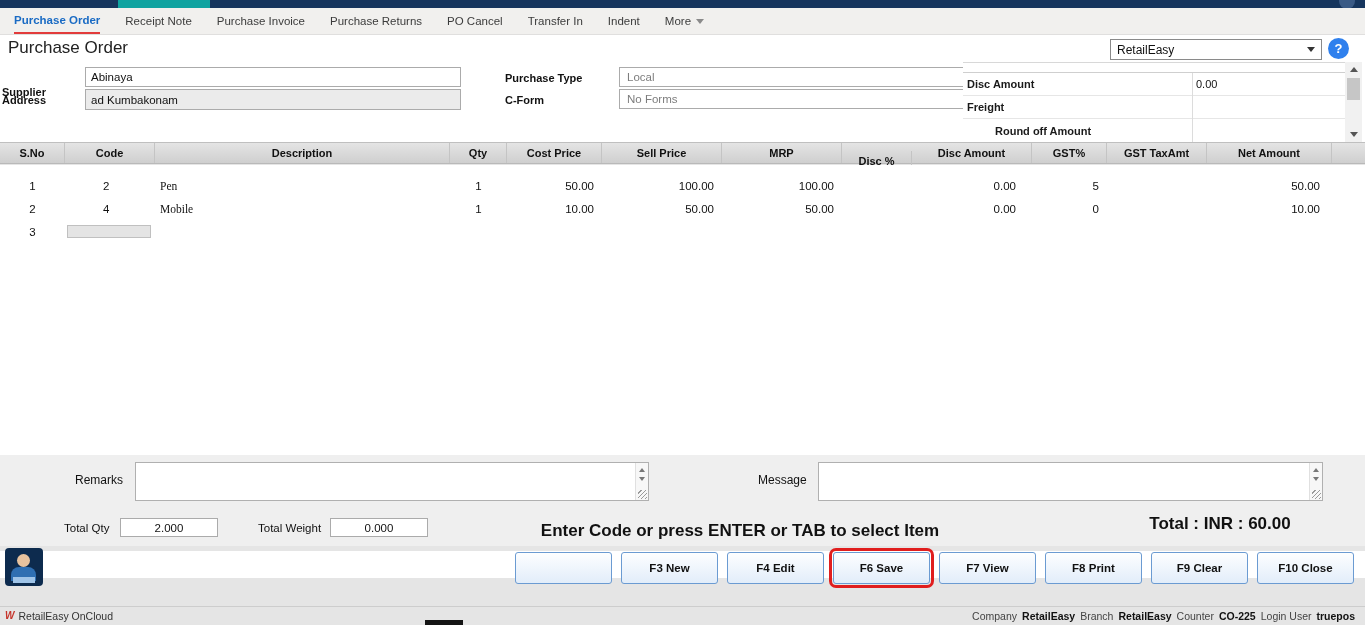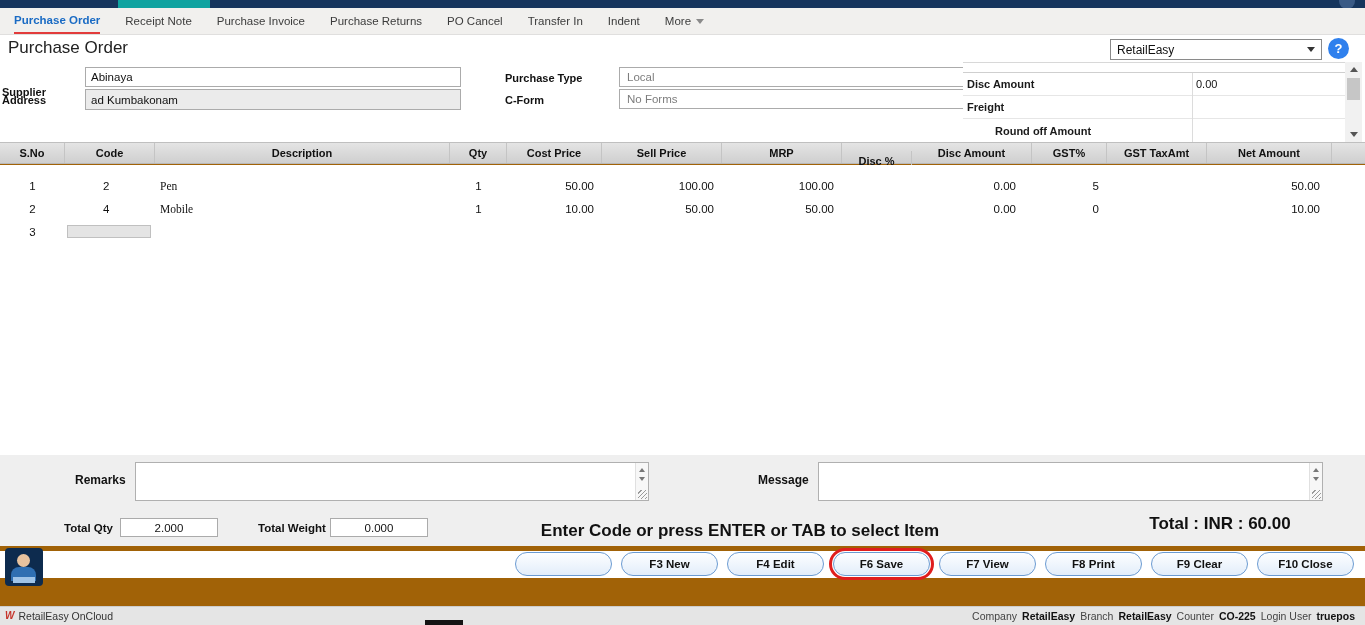--- a/index.html
+++ b/index.html
@@ -5,7 +5,7 @@
   *{margin:0;padding:0;box-sizing:border-box;}
   html,body{background:#fff;}
   body{font-family:"Liberation Sans",sans-serif;}
-  .root{position:relative;width:1365px;height:625px;background:#a16207;overflow:hidden;font-size:11px;color:#1a1a1a;}
+  .root{position:relative;width:1365px;height:625px;background:#e5e5e5;overflow:hidden;font-size:11px;color:#1a1a1a;}
 
   
   .topbar{position:absolute;left:0;top:0;width:100%;height:8px;background:#16355d;}

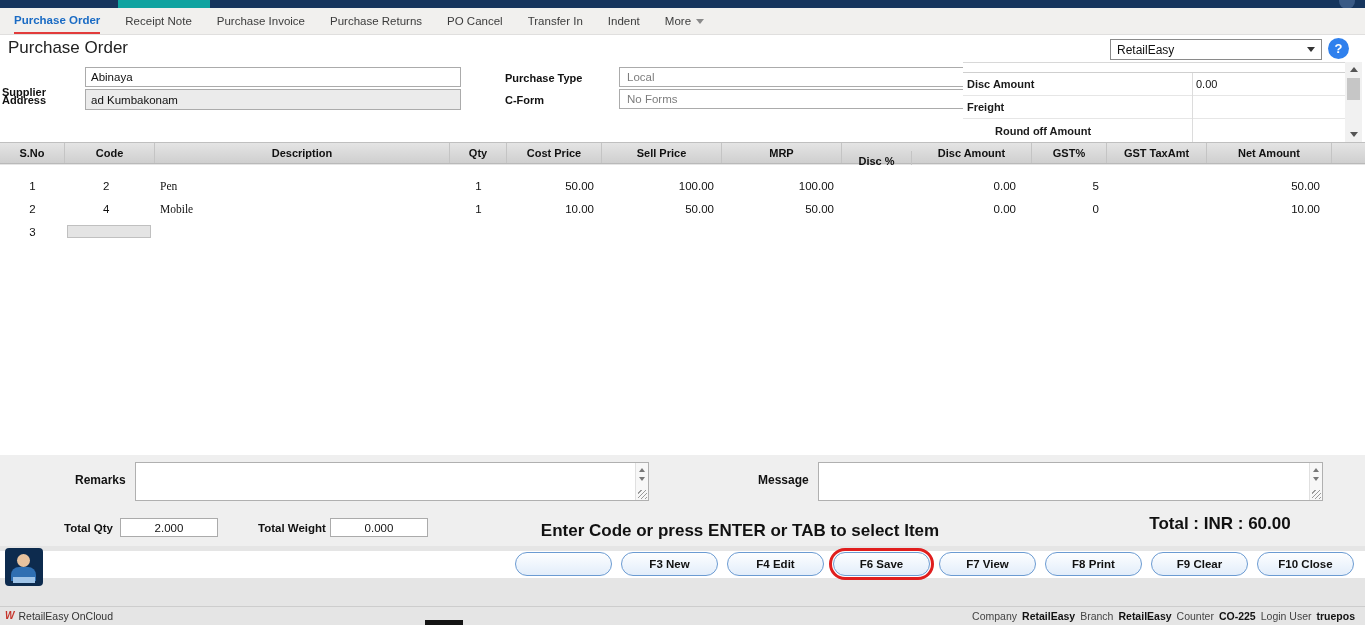--- a/index.html
+++ b/index.html
@@ -67,7 +67,7 @@
 
   
   .bottom{position:absolute;left:0;top:455px;width:1365px;height:91px;background:#efefef;}
-  .blabel{position:absolute;font-weight:700;font-size:12px;color:#111;white-space:nowrap;}
+  .blabel{position:absolute;font-weight:400;font-size:12px;color:#111;white-space:nowrap;}
   .ta-wrap{position:absolute;background:#fff;border:1px solid #b0b0b0;}
   .ta-wrap textarea{border:none;outline:none;resize:none;width:calc(100% - 14px);height:100%;font-family:inherit;font-size:11.5px;padding:2px 5px;display:block;}
   .ta-scroll{position:absolute;right:0;top:0;width:13px;height:100%;border-left:1px solid #e0e0e0;background:#f7f7f7;}

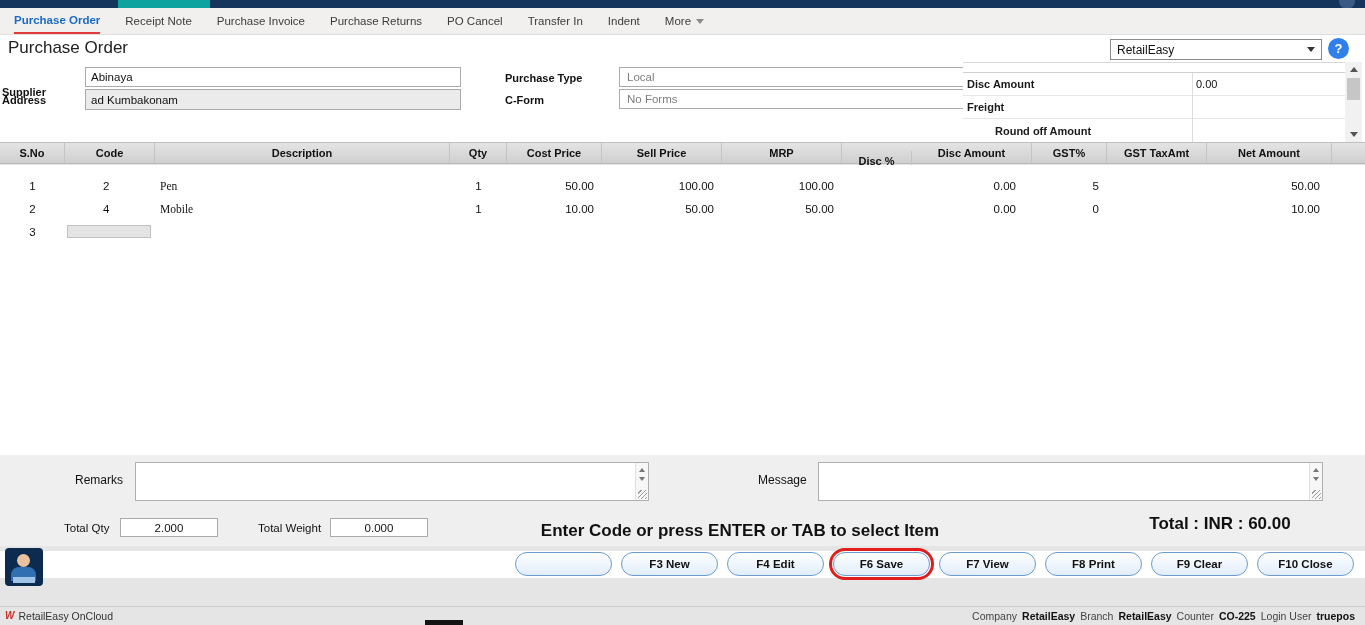--- a/index.html
+++ b/index.html
@@ -82,7 +82,7 @@
 
   
   .btnrow{position:absolute;left:0;top:551px;width:1365px;height:27px;background:#fff;}
-  .fbtn{position:absolute;top:1px;width:97px;height:24px;border:1px solid #6b9bd2;border-radius:12px;background:linear-gradient(#fdfeff,#e2edfa);font-size:11.5px;font-weight:600;display:flex;align-items:center;justify-content:center;color:#111;font-family:inherit;cursor:pointer;}
+  .fbtn{position:absolute;top:1px;width:97px;height:32px;border:1px solid #6b9bd2;border-radius:3px;background:linear-gradient(#fdfeff,#e2edfa);font-size:11.5px;font-weight:600;display:flex;align-items:center;justify-content:center;color:#111;font-family:inherit;cursor:pointer;}
   .fbtn.save{outline:3px solid #e01e1e;outline-offset:1px;}
 
   

